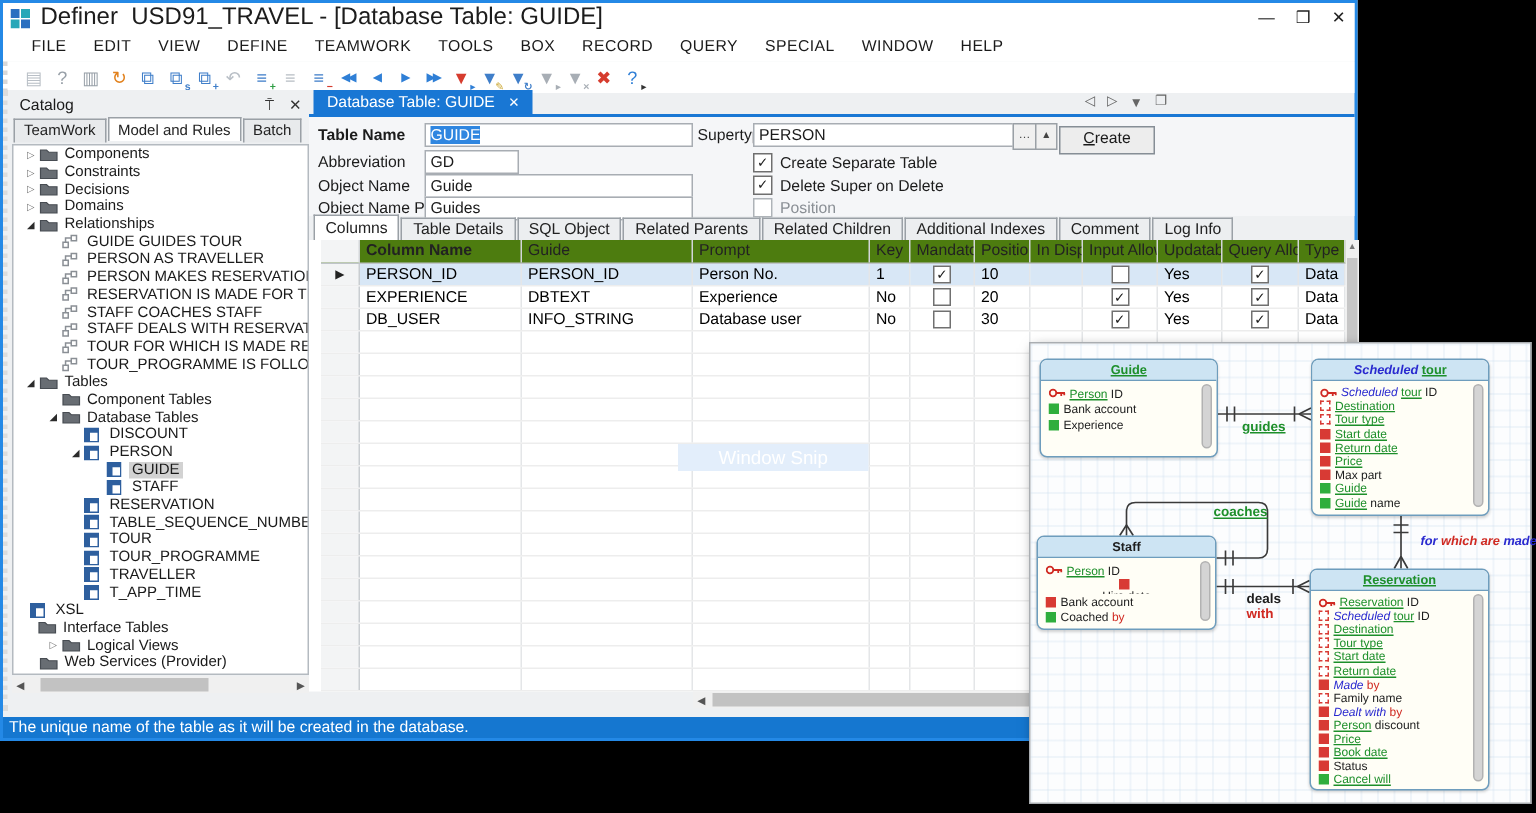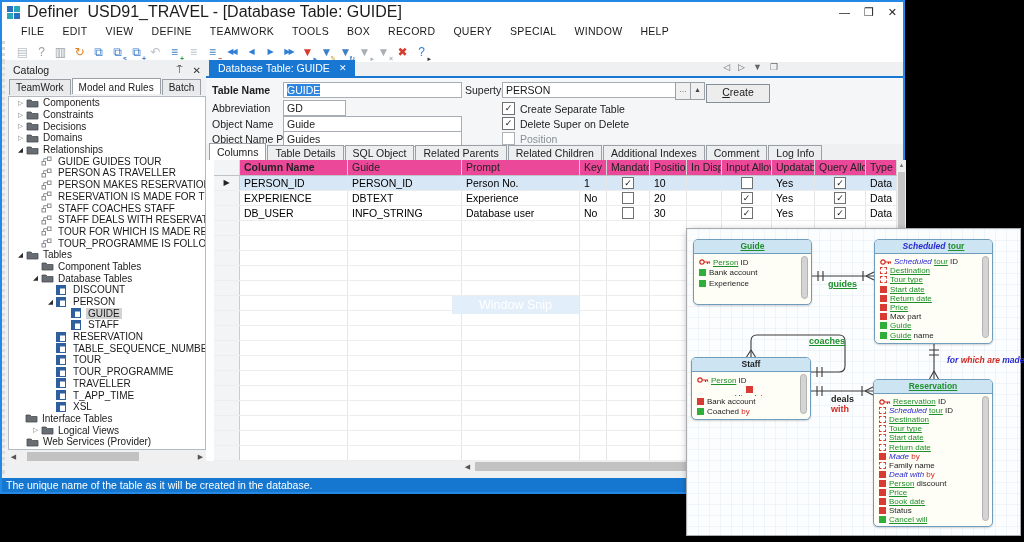--- a/index.html
+++ b/index.html
@@ -70,7 +70,7 @@
   .gridbg{position:absolute;left:204px;top:158px;right:0;height:301px;background:#fff;}
   .grid{position:absolute;left:212px;top:158px;width:683px;font-size:10.5px;background:#fff;}
   .g-row{display:flex;height:15px;line-height:14px;border-bottom:1px solid #ededed;box-sizing:border-box;}
-  .g-row.hdr{height:16px;line-height:15px;background:#ec4899;border-bottom:1px solid #bfc4c9;color:#222;}
+  .g-row.hdr{height:16px;line-height:15px;background:#4d7c0f;border-bottom:1px solid #bfc4c9;color:#222;}
   .g-cell{box-sizing:border-box;border-right:1px solid #e4e6e8;padding-left:4px;overflow:hidden;white-space:nowrap;flex:0 0 auto;}
   .g-row.hdr .g-cell{border-right:1px solid #d3d6d9;}
   .g-cell.ctr{display:flex;align-items:center;justify-content:center;padding-left:0;}

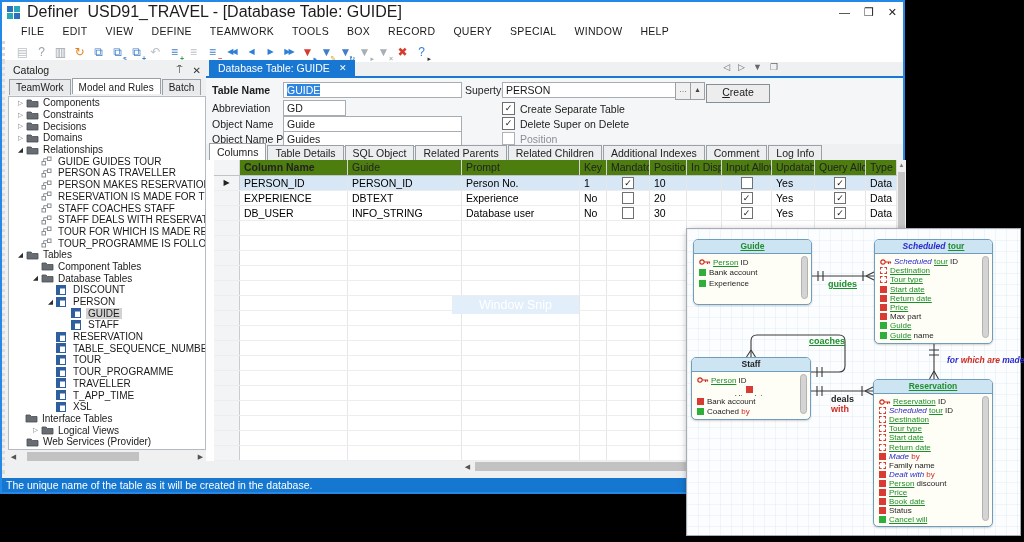--- a/index.html
+++ b/index.html
@@ -510,7 +510,7 @@
             </span>
             <span class="tree-label">T_APP_TIME</span>
           </div>
-          <div class="tree-row" style="padding-left: 36px;">
+          <div class="tree-row" style="">
             <span class="tree-arrow"></span>
             <span class="tree-icon">
               <svg width="10" height="10">

